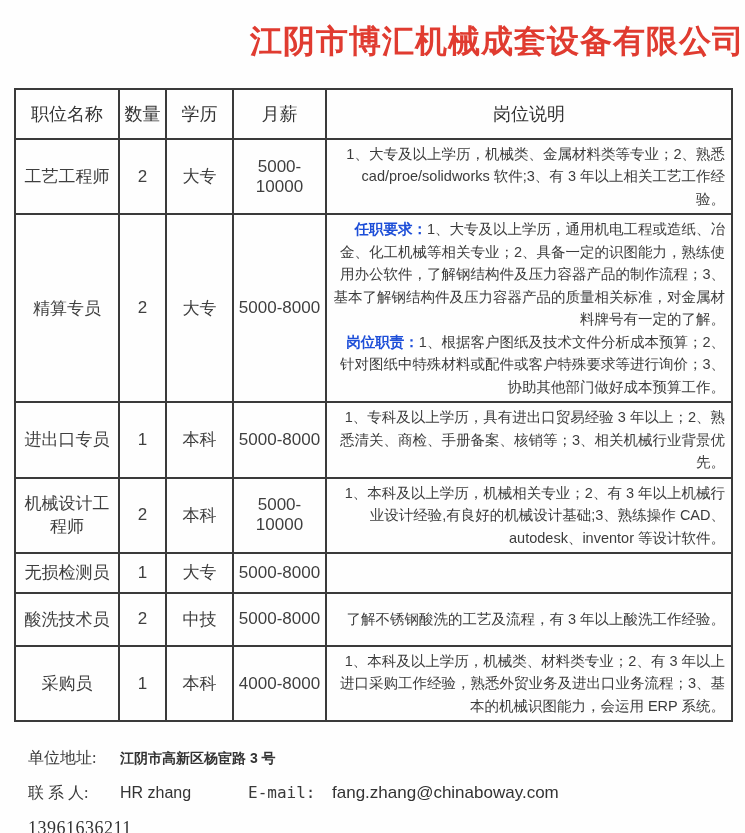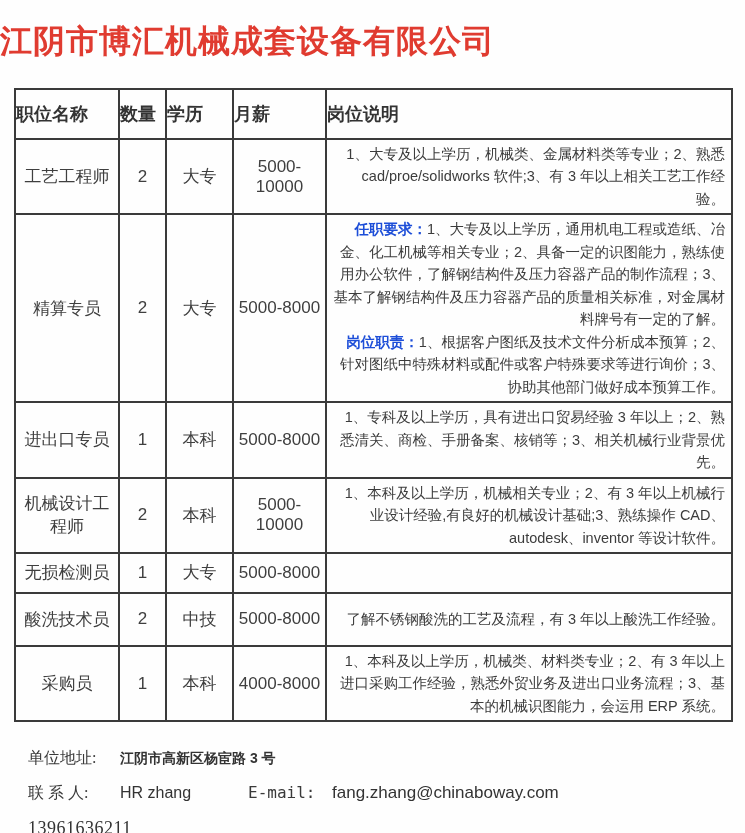--- a/index.html
+++ b/index.html
@@ -17,7 +17,7 @@
   }
   .doc-title {
     margin-top: 20px;
-    text-align: left;
+    text-align: right;
     font-size: 32px;
     font-weight: 700;
     letter-spacing: 1px;

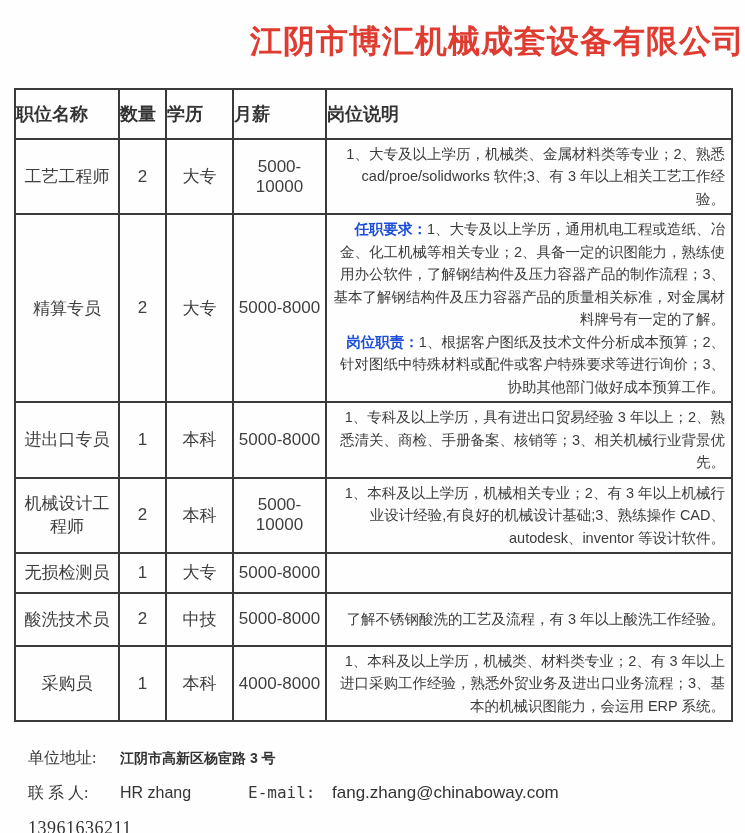--- a/index.html
+++ b/index.html
@@ -37,8 +37,8 @@
   .jobs-table thead tr { height: 50px; }
   .jobs-table th {
     font-size: 18px;
-    font-weight: 700;
-    text-align: left;
+    font-weight: 400;
+    text-align: center;
     color: #333;
   }
   .jobs-table tbody tr:nth-child(1) { height: 55px; }

